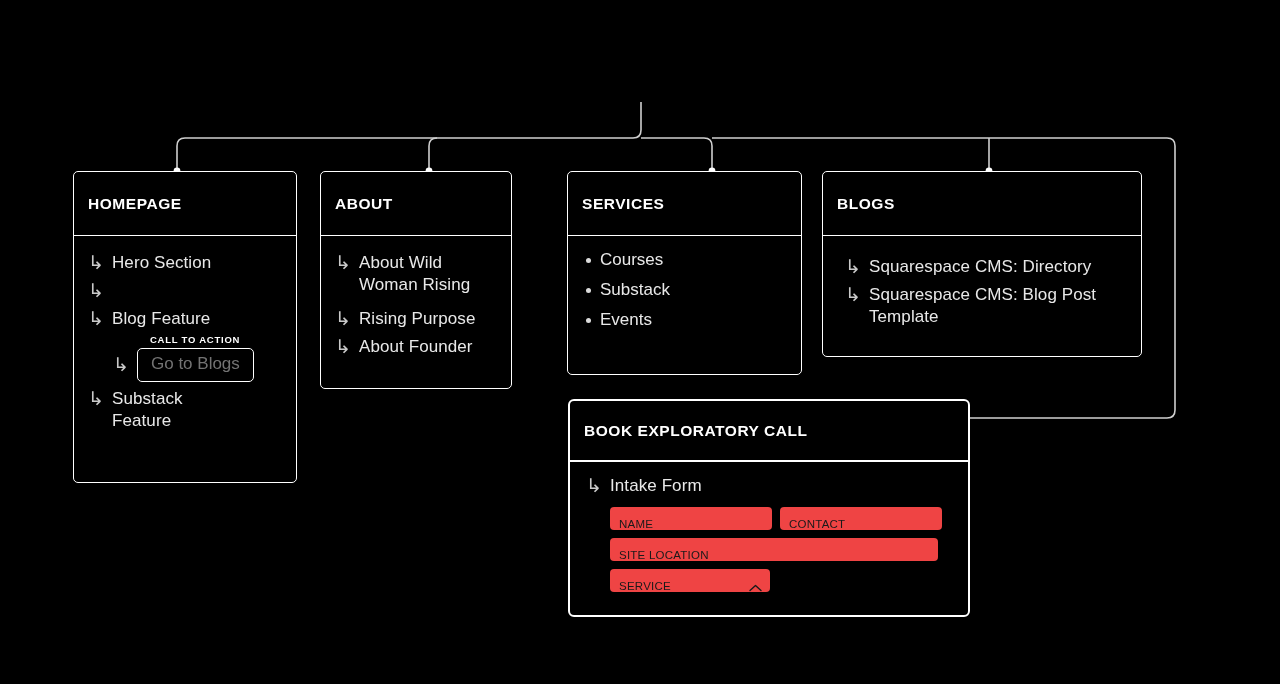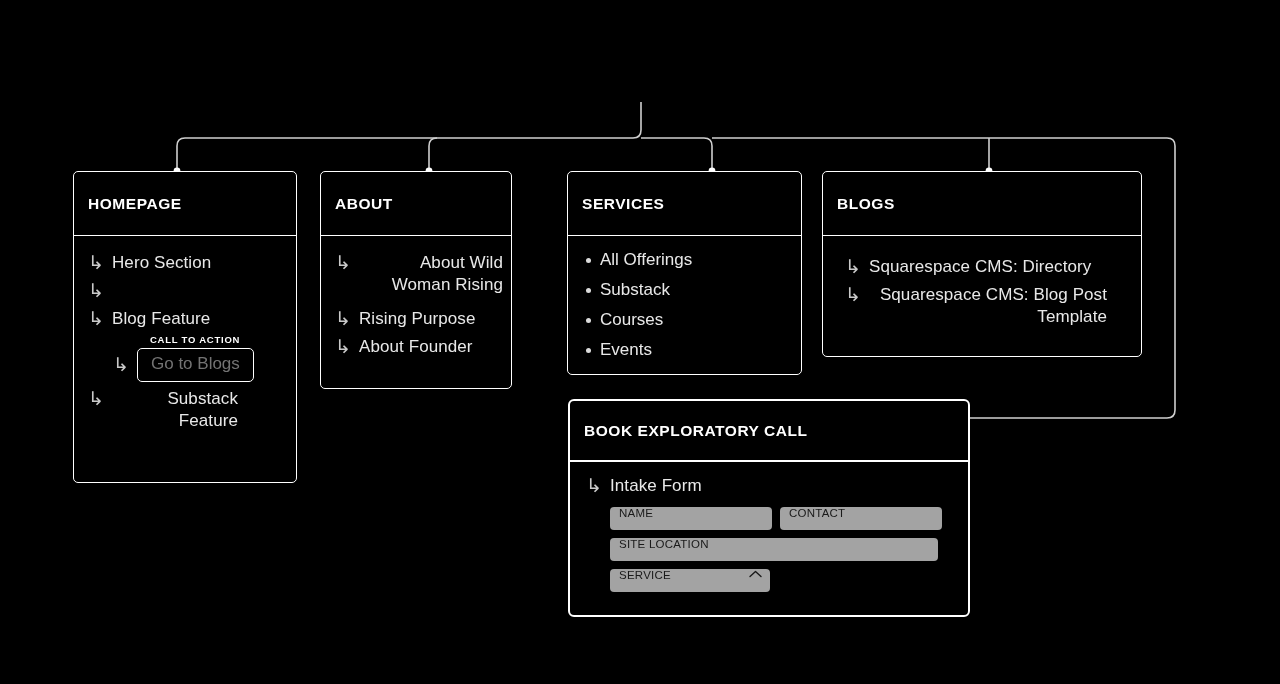--- a/index.html
+++ b/index.html
@@ -50,7 +50,7 @@
   }
   .row-label {
     color: #e8e8e8; font-size: 17px; line-height: 22px;
-    font-weight: 400; letter-spacing: .005em; text-align: right;
+    font-weight: 400; letter-spacing: .005em;
   }
 
   

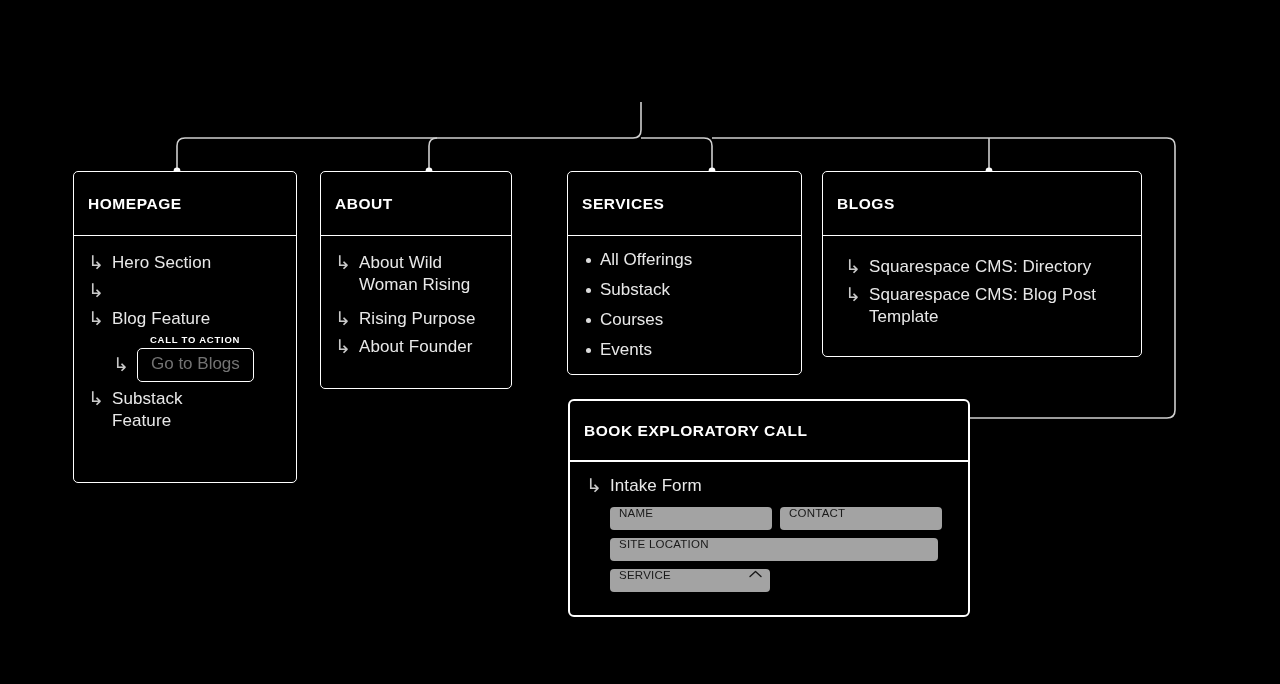--- a/index.html
+++ b/index.html
@@ -190,10 +190,6 @@
 
       <div class="blt">
         <span class="blt-dot"></span>
-        <span class="blt-label">All Offerings</span>
-      </div>
-      <div class="blt">
-        <span class="blt-dot"></span>
         <span class="blt-label">Substack</span>
       </div>
       <div class="blt">

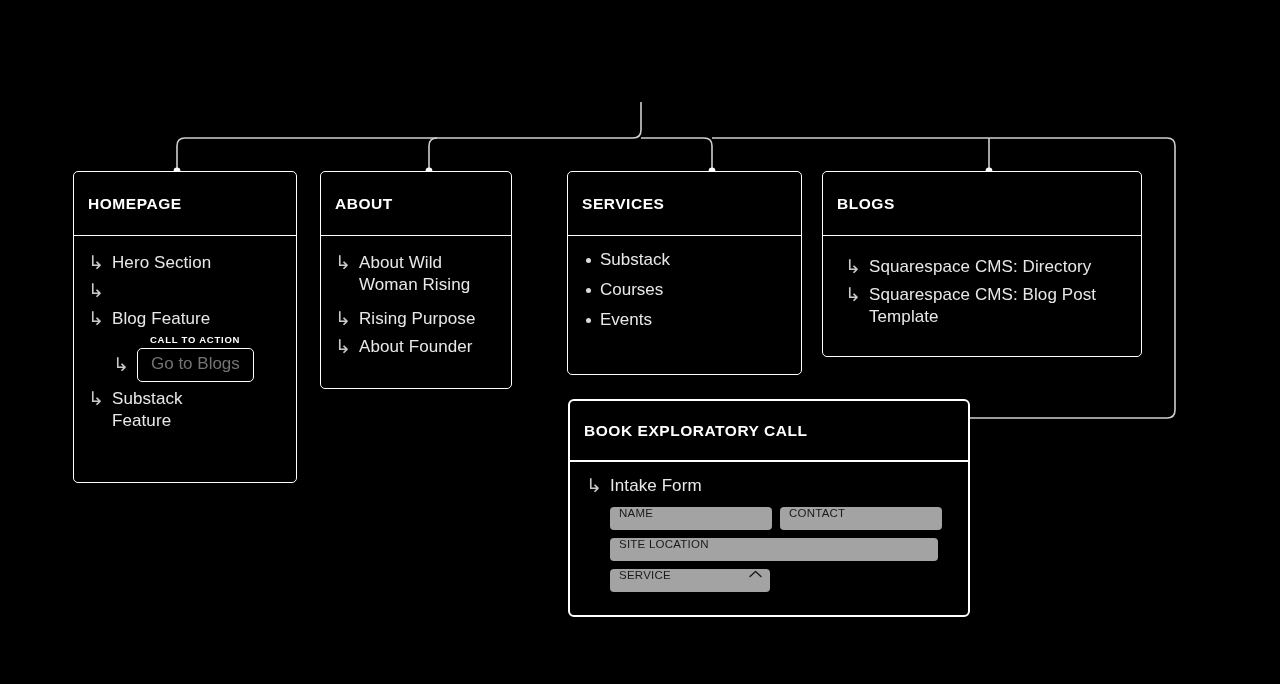--- a/index.html
+++ b/index.html
@@ -190,11 +190,11 @@
 
       <div class="blt">
         <span class="blt-dot"></span>
-        <span class="blt-label">Substack</span>
+        <span class="blt-label">Courses</span>
       </div>
       <div class="blt">
         <span class="blt-dot"></span>
-        <span class="blt-label">Courses</span>
+        <span class="blt-label">Substack</span>
       </div>
       <div class="blt">
         <span class="blt-dot"></span>

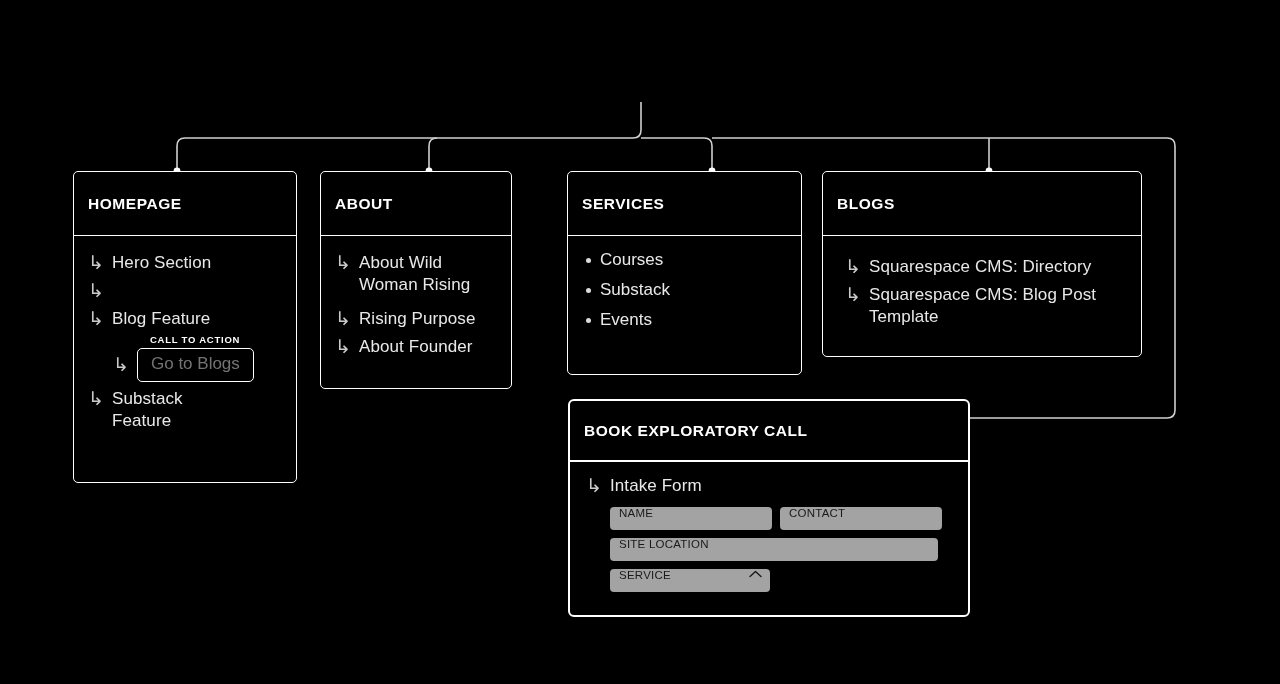--- a/index.html
+++ b/index.html
@@ -78,8 +78,8 @@
   
   .form-row { display: flex; gap: 8px; margin-bottom: 8px; margin-left: 24px; }
   .field {
-    background: #a3a3a3; border-radius: 4px;
-    height: 23px; display: flex; align-items: flex-start;
+    background: #ef4444; border-radius: 4px;
+    height: 23px; display: flex; align-items: flex-end;
     padding: 0 9px;
     color: #1a1a1a; font-size: 11.5px; letter-spacing: .02em;
     position: relative;

